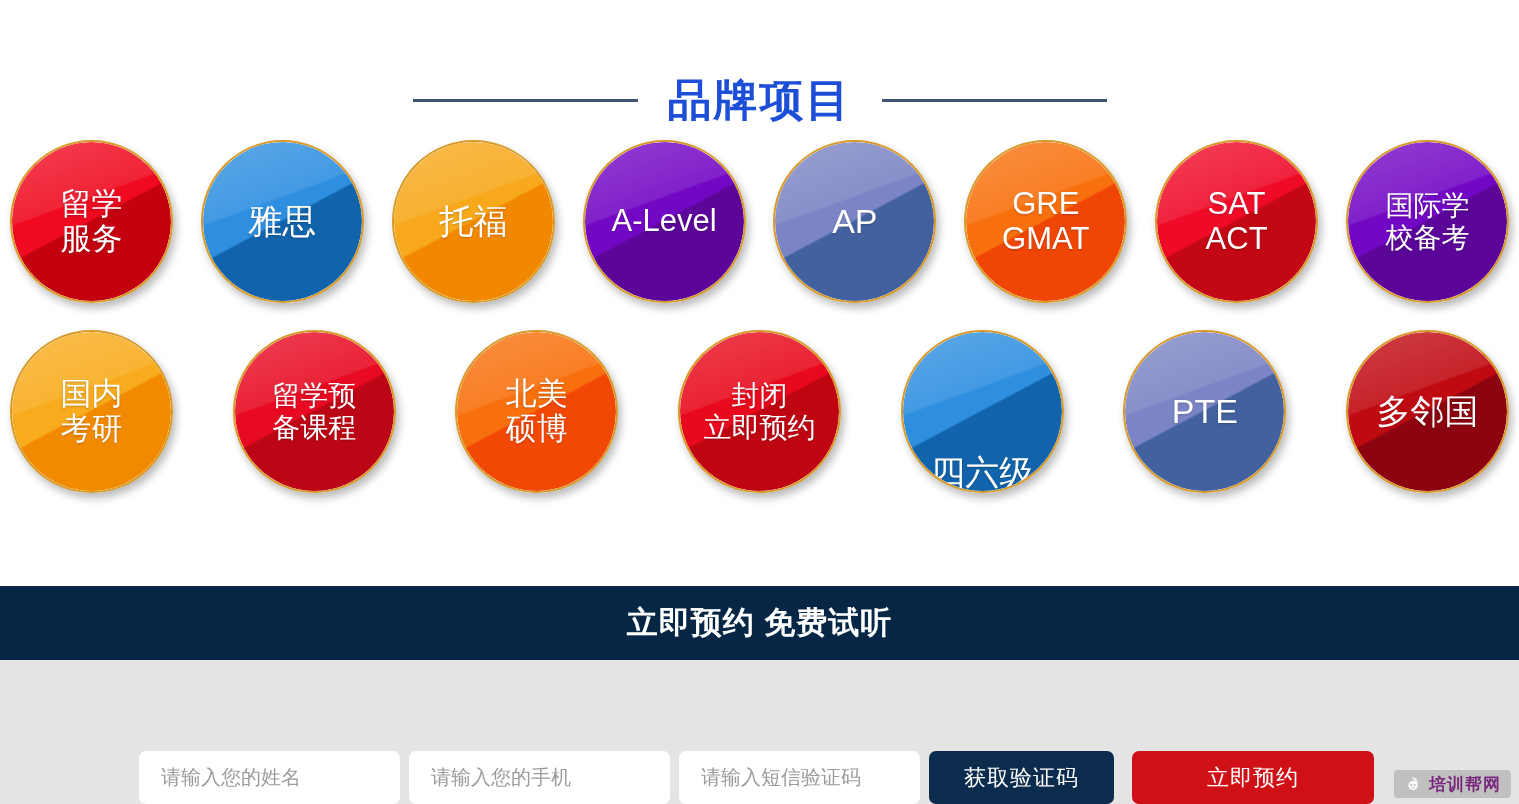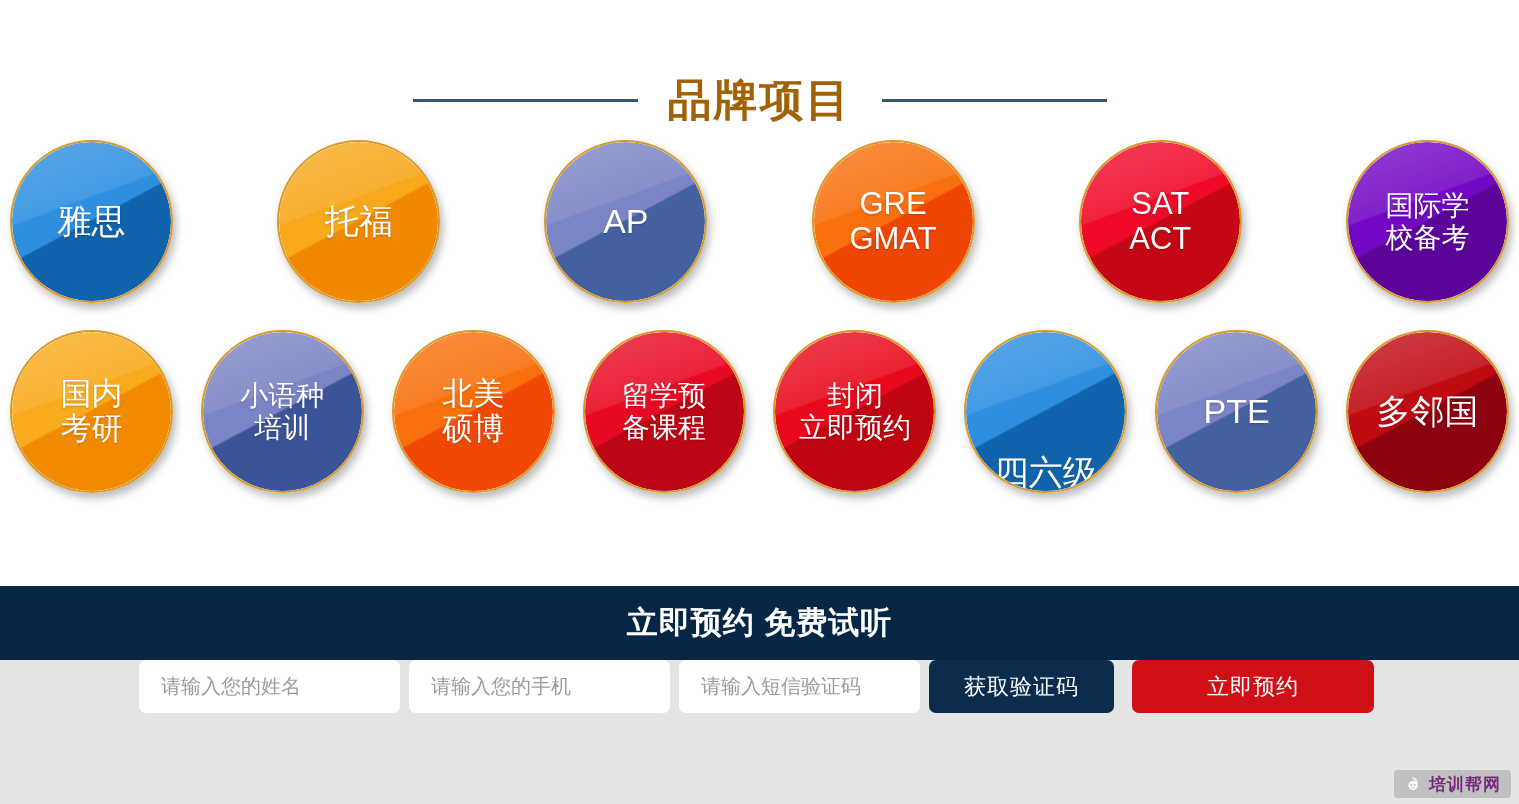--- a/index.html
+++ b/index.html
@@ -176,7 +176,7 @@
 
 <div class="title-row">
   <div class="title-rule" style="background: rgb(61, 85, 112);"></div>
-  <div class="title-text" style="color: #a16207;">品牌项目</div>
+  <div class="title-text" style="color: #1d4ed8;">品牌项目</div>
   <div class="title-rule" style="background: rgb(61, 85, 112);"></div>
 </div>
 

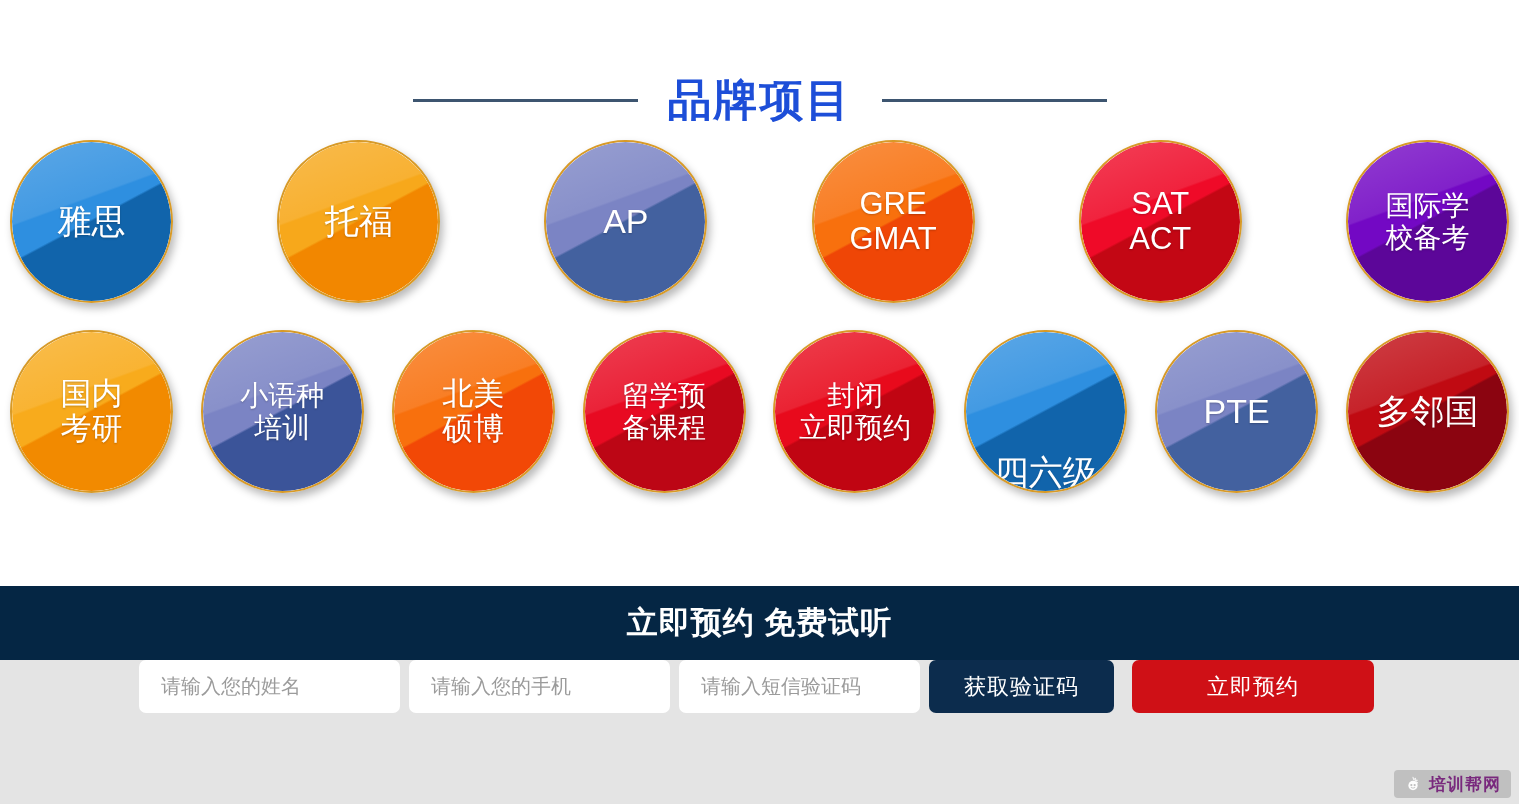--- a/index.html
+++ b/index.html
@@ -183,6 +183,12 @@
 <div class="grid-wrap">
   <div class="circle-row" id="row1">
       <div class="circle" style="border-color: rgb(215, 154, 40);">
+        <div class="face" style="background: linear-gradient(152deg, rgb(239, 10, 32) 0%, rgb(239, 10, 32) 49%, rgb(196, 2, 15) 50%, rgb(196, 2, 15) 100%);"></div>
+        <div class="sheen"></div>
+        <div class="label lbl-lg">留学
+服务</div>
+      </div>
+      <div class="circle" style="border-color: rgb(215, 154, 40);">
         <div class="face" style="background: linear-gradient(152deg, rgb(46, 143, 224) 0%, rgb(46, 143, 224) 49%, rgb(17, 100, 171) 50%, rgb(17, 100, 171) 100%);"></div>
         <div class="sheen"></div>
         <div class="label lbl-xl">雅思</div>

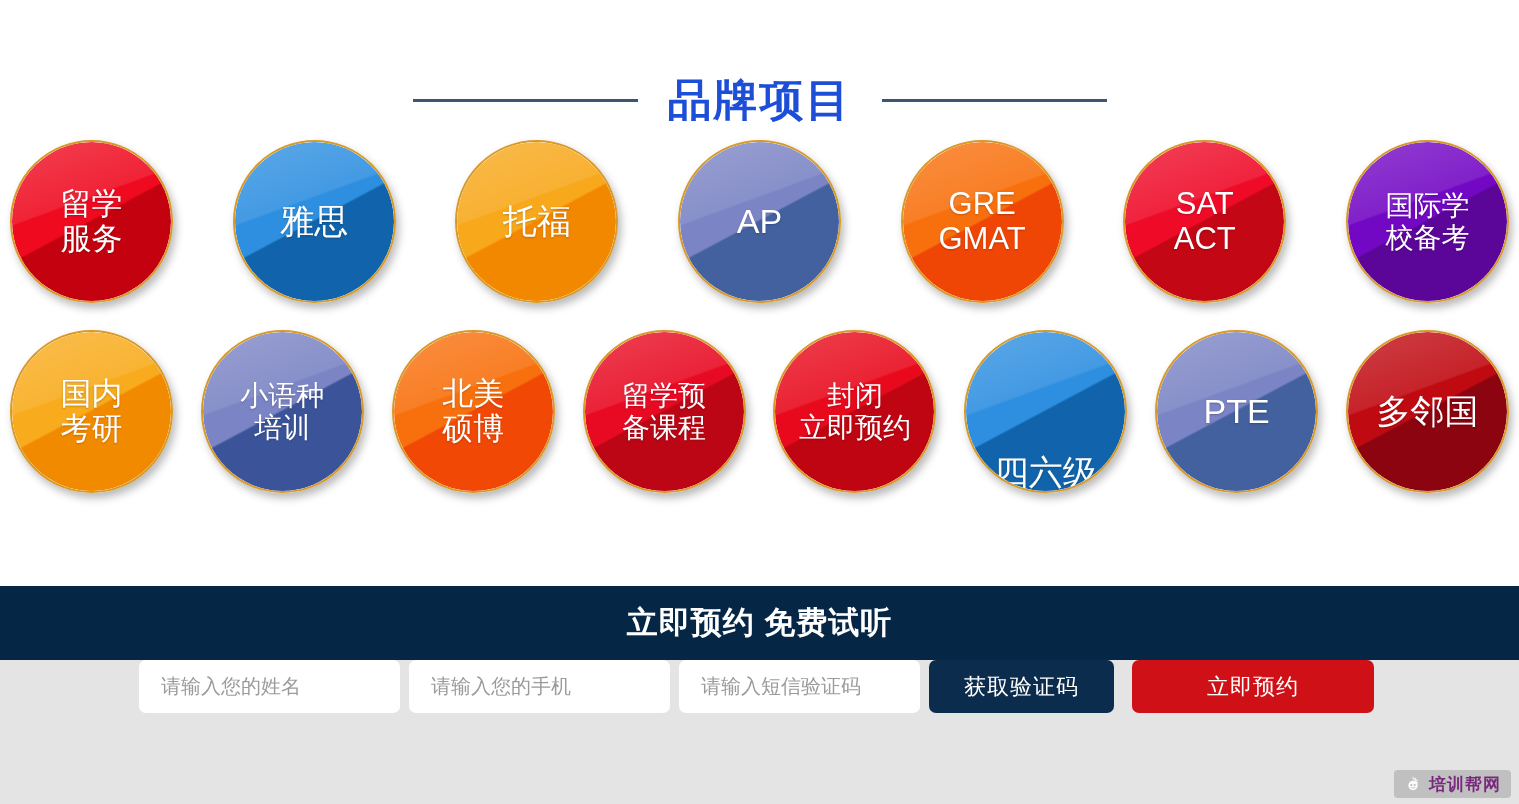--- a/index.html
+++ b/index.html
@@ -199,6 +199,11 @@
         <div class="label lbl-xl">托福</div>
       </div>
       <div class="circle" style="border-color: rgb(215, 154, 40);">
+        <div class="face" style="background: linear-gradient(152deg, rgb(115, 8, 196) 0%, rgb(115, 8, 196) 49%, rgb(92, 6, 153) 50%, rgb(92, 6, 153) 100%);"></div>
+        <div class="sheen"></div>
+        <div class="label lbl-lg">A-Level</div>
+      </div>
+      <div class="circle" style="border-color: rgb(215, 154, 40);">
         <div class="face" style="background: linear-gradient(152deg, rgb(123, 132, 196) 0%, rgb(123, 132, 196) 49%, rgb(67, 97, 159) 50%, rgb(67, 97, 159) 100%);"></div>
         <div class="sheen"></div>
         <div class="label lbl-xl">AP</div>

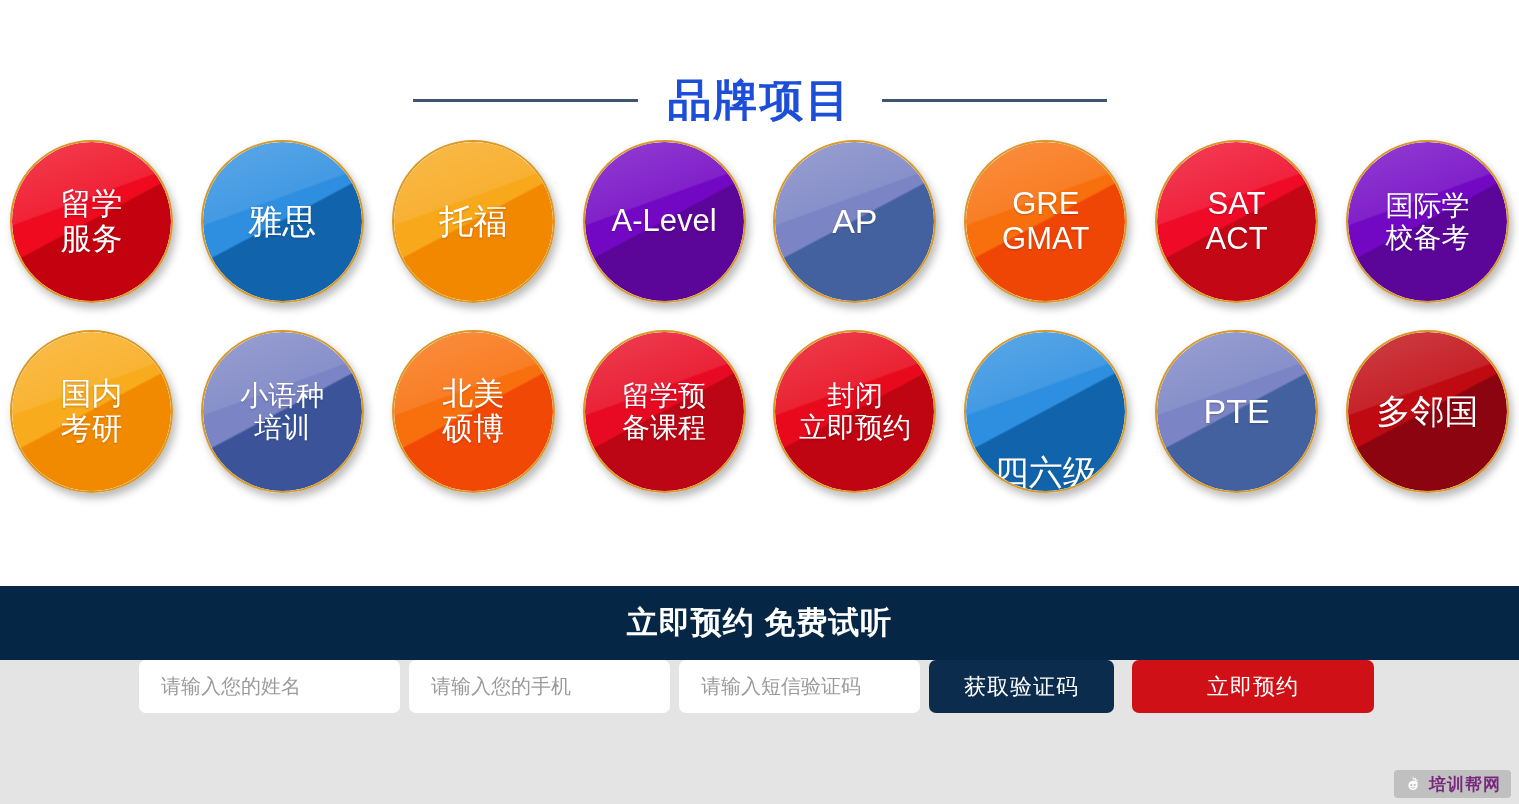--- a/index.html
+++ b/index.html
@@ -235,12 +235,6 @@
 考研</div>
       </div>
       <div class="circle" style="border-color: rgb(215, 154, 40);">
-        <div class="face" style="background: linear-gradient(152deg, rgb(123, 132, 196) 0%, rgb(123, 132, 196) 49%, rgb(59, 84, 153) 50%, rgb(59, 84, 153) 100%);"></div>
-        <div class="sheen"></div>
-        <div class="label lbl-md">小语种
-培训</div>
-      </div>
-      <div class="circle" style="border-color: rgb(215, 154, 40);">
         <div class="face" style="background: linear-gradient(152deg, rgb(248, 112, 13) 0%, rgb(248, 112, 13) 49%, rgb(242, 72, 6) 50%, rgb(242, 72, 6) 100%);"></div>
         <div class="sheen"></div>
         <div class="label lbl-lg">北美

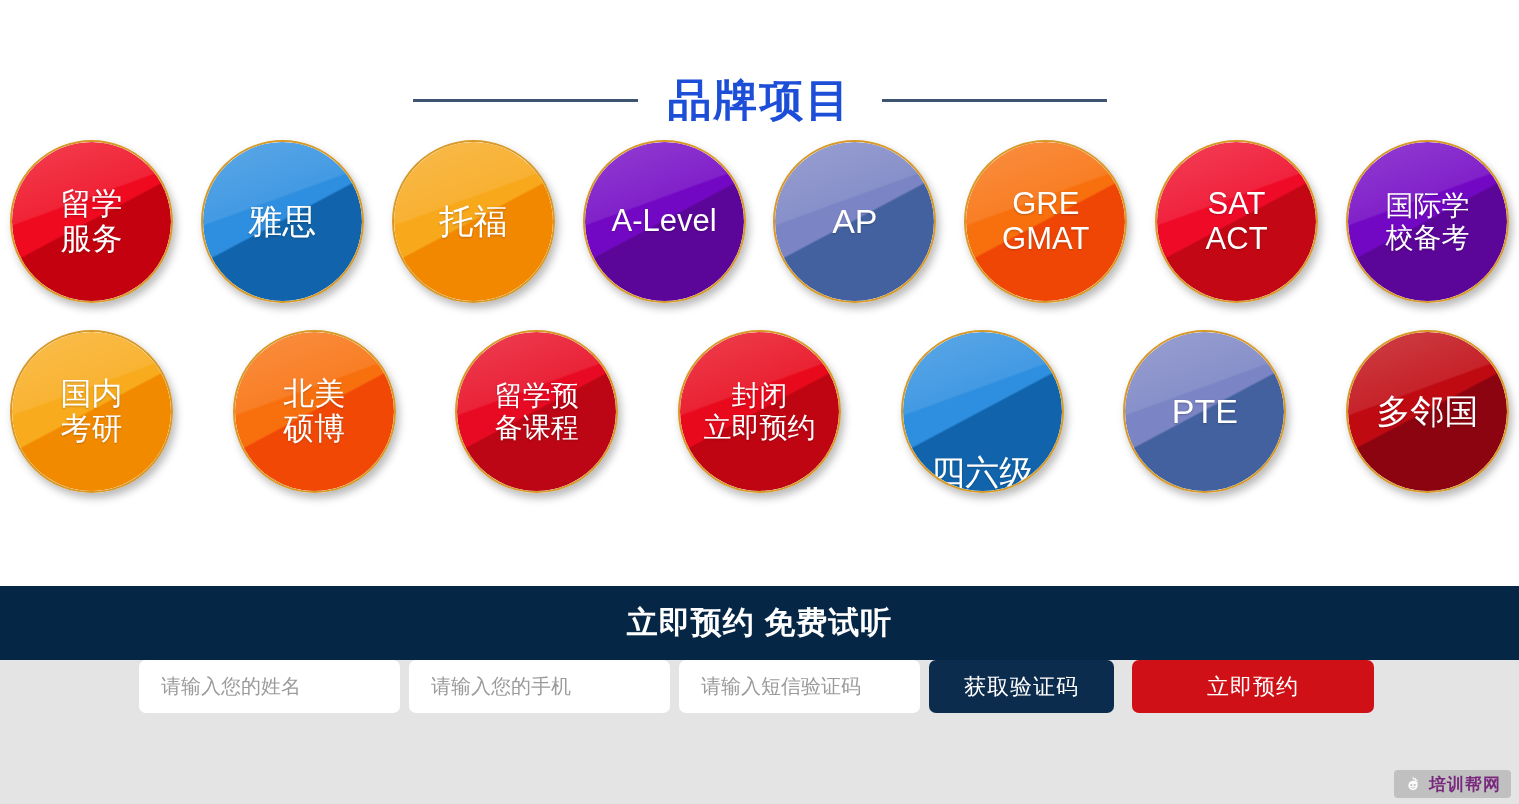--- a/index.html
+++ b/index.html
@@ -235,16 +235,16 @@
 考研</div>
       </div>
       <div class="circle" style="border-color: rgb(215, 154, 40);">
+        <div class="face" style="background: linear-gradient(152deg, rgb(232, 10, 34) 0%, rgb(232, 10, 34) 49%, rgb(188, 6, 21) 50%, rgb(188, 6, 21) 100%);"></div>
+        <div class="sheen"></div>
+        <div class="label lbl-md">留学预
+备课程</div>
+      </div>
+      <div class="circle" style="border-color: rgb(215, 154, 40);">
         <div class="face" style="background: linear-gradient(152deg, rgb(248, 112, 13) 0%, rgb(248, 112, 13) 49%, rgb(242, 72, 6) 50%, rgb(242, 72, 6) 100%);"></div>
         <div class="sheen"></div>
         <div class="label lbl-lg">北美
 硕博</div>
-      </div>
-      <div class="circle" style="border-color: rgb(215, 154, 40);">
-        <div class="face" style="background: linear-gradient(152deg, rgb(232, 10, 34) 0%, rgb(232, 10, 34) 49%, rgb(188, 6, 21) 50%, rgb(188, 6, 21) 100%);"></div>
-        <div class="sheen"></div>
-        <div class="label lbl-md">留学预
-备课程</div>
       </div>
       <div class="circle" style="border-color: rgb(215, 154, 40);">
         <div class="face" style="background: linear-gradient(152deg, rgb(232, 10, 28) 0%, rgb(232, 10, 28) 49%, rgb(192, 5, 18) 50%, rgb(192, 5, 18) 100%);"></div>

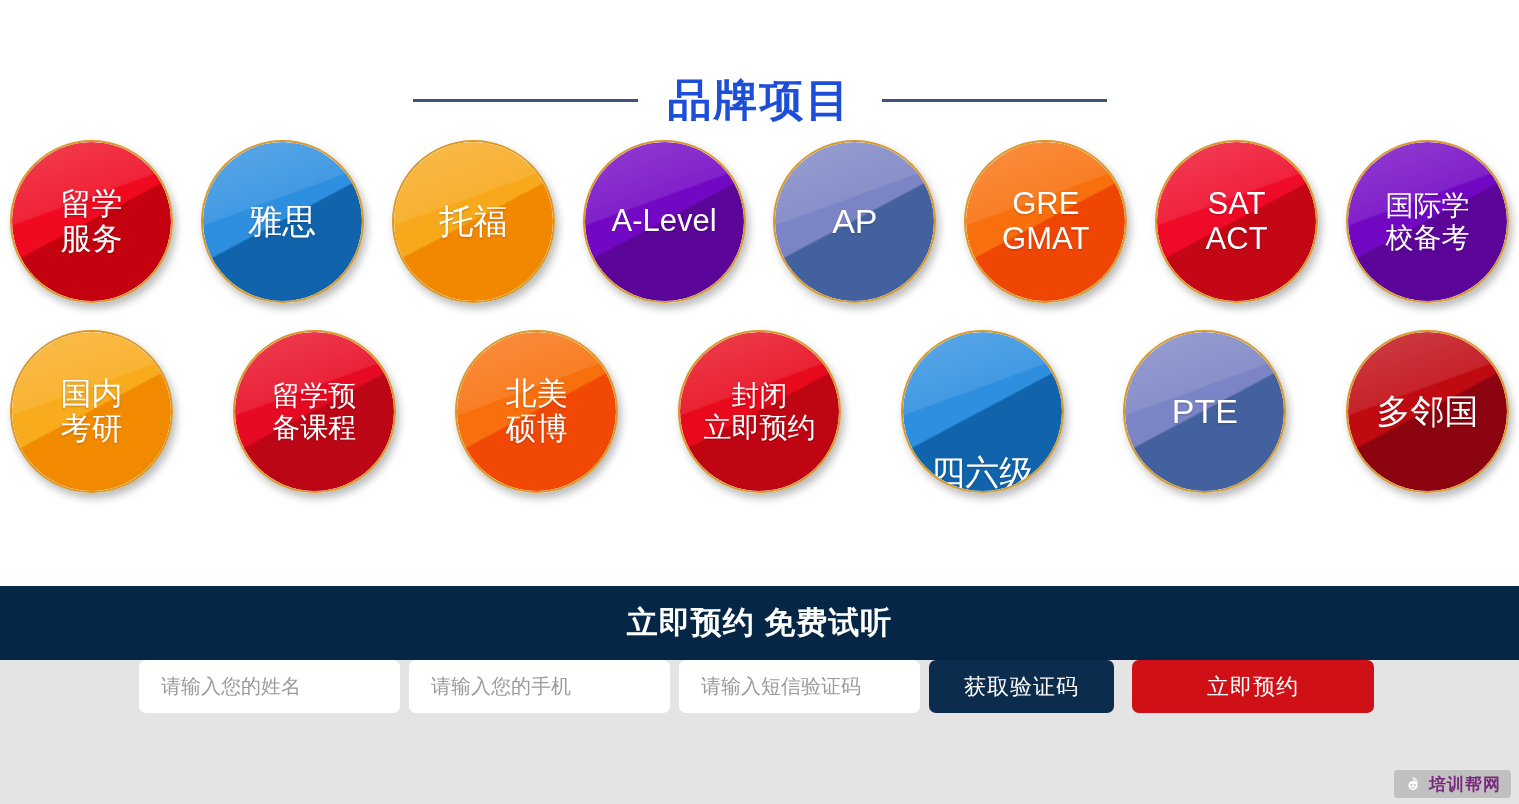--- a/index.html
+++ b/index.html
@@ -113,7 +113,7 @@
   }
   .form-inner{
     display:flex;
-    align-items:flex-start;
+    align-items:flex-end;
     gap:9px;
     padding-left:139px;
     height:100%;

